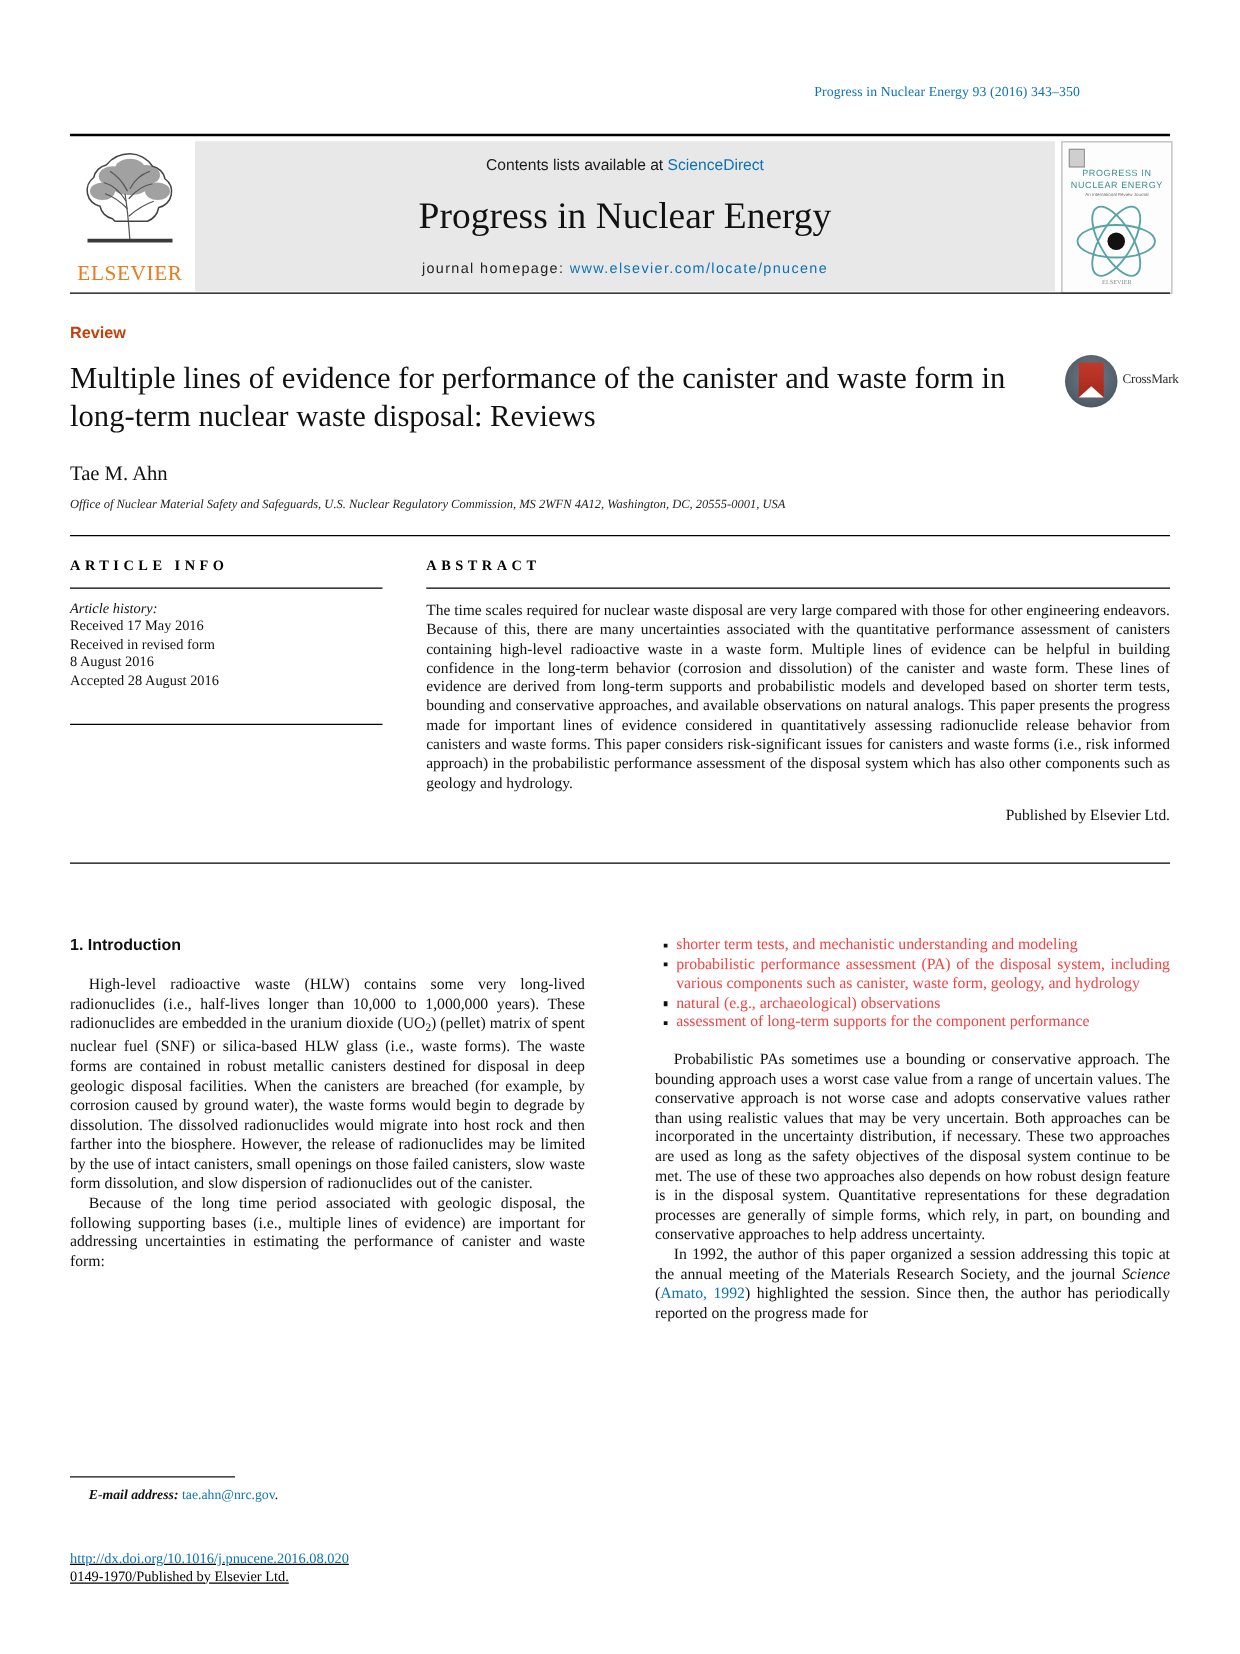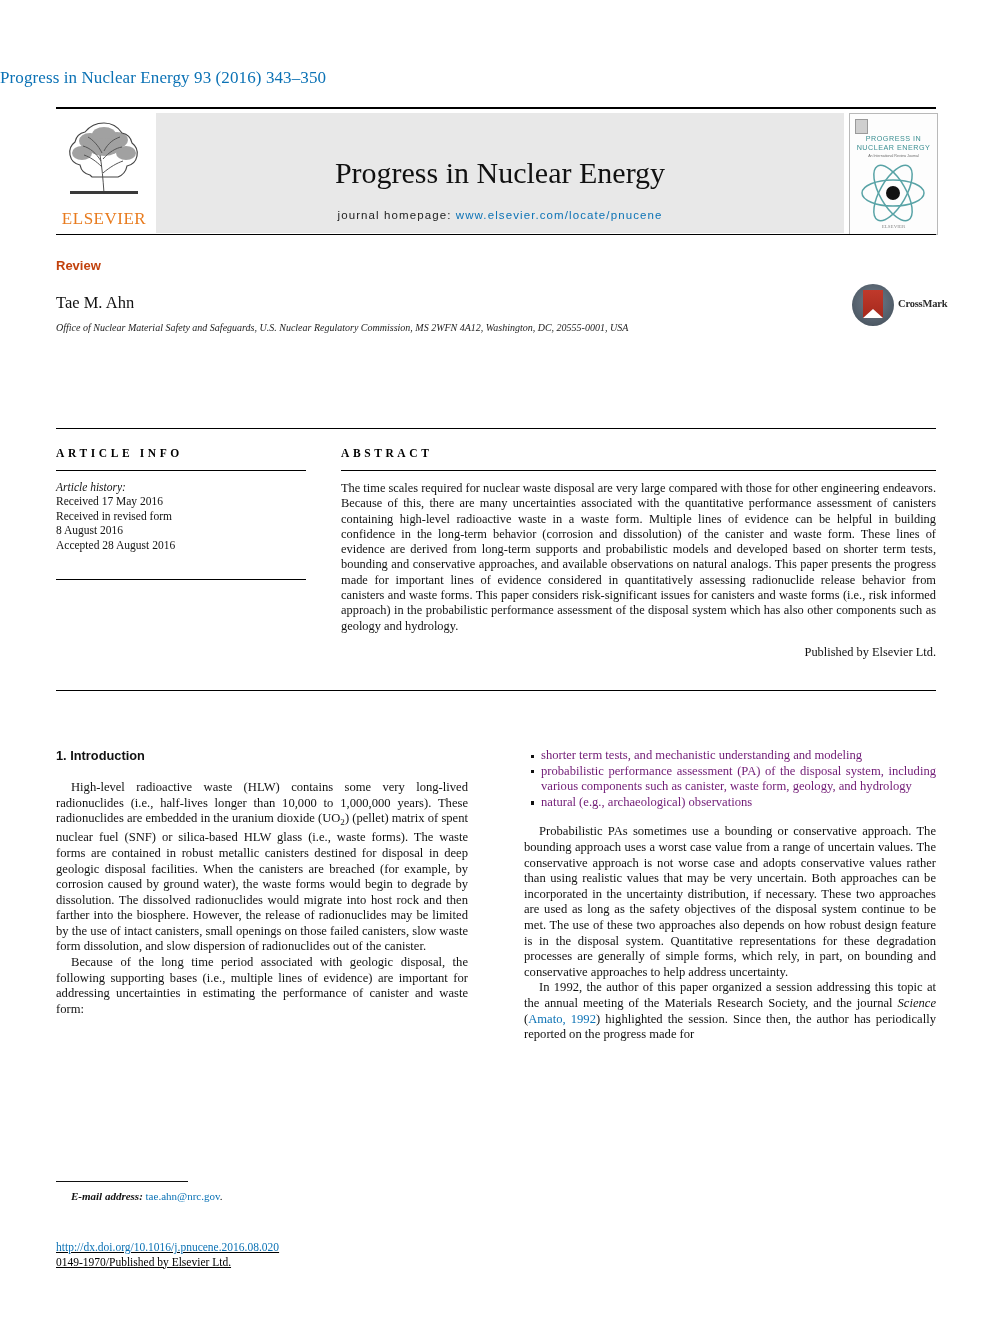--- a/index.html
+++ b/index.html
@@ -28,8 +28,8 @@
     top: 68px;
     left: 0;
     width: 864px;
-    text-align: left;
-    font-size: 17px;
+    text-align: right;
+    font-size: 11px;
     color: #0b72b5;
     letter-spacing: .1px;
   }

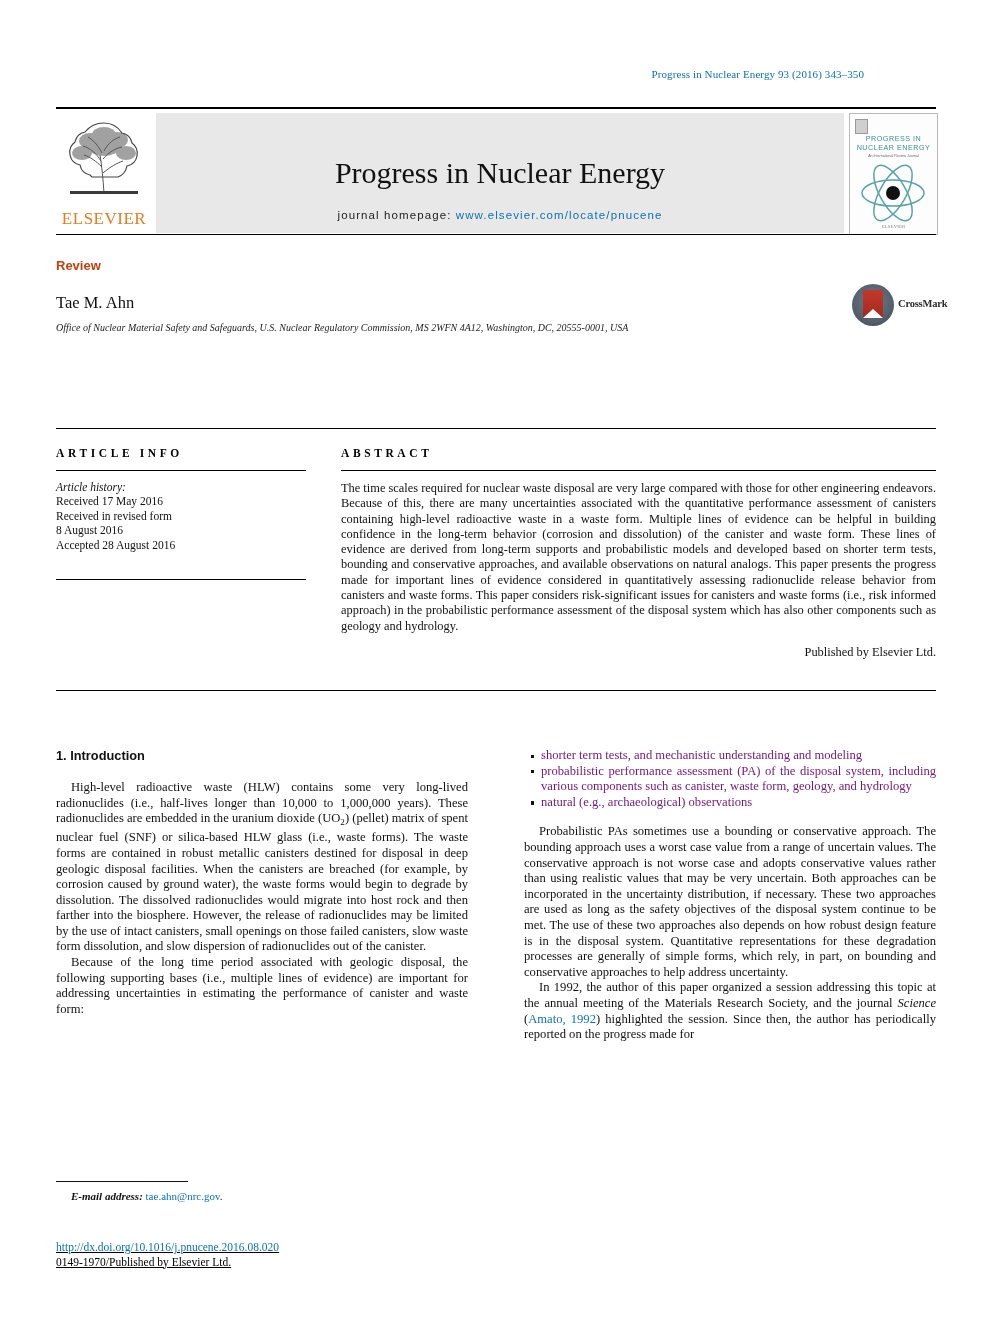--- a/index.html
+++ b/index.html
@@ -453,6 +453,9 @@
     </div>
 
     <div class="grey-band">
+      <div class="contents-line">
+        <span>Contents lists available at </span><span class="sd">ScienceDirect</span>
+      </div>
       <div class="journal-name">Progress in Nuclear Energy</div>
       <div class="homepage-line">
         <span>journal homepage: </span><span class="url">www.elsevier.com/locate/pnucene</span>

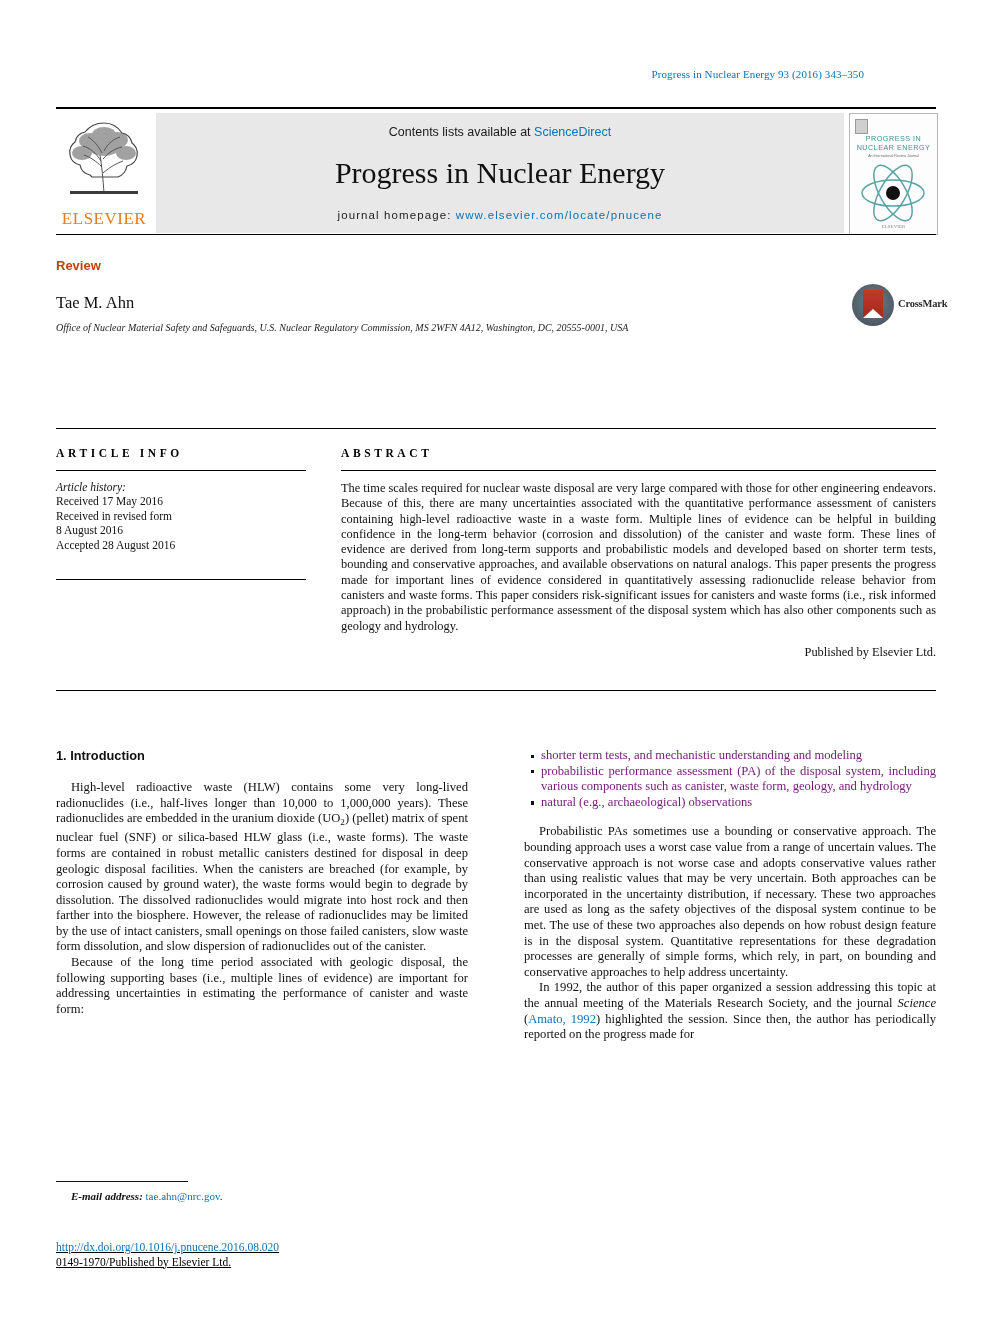--- a/index.html
+++ b/index.html
@@ -482,6 +482,7 @@
 
   <div class="art-head">
     <div class="art-type">Review</div>
+    <div class="art-title">Multiple lines of evidence for performance of the canister and waste form in long-term nuclear waste disposal: Reviews</div>
 
     <div class="crossmark">
       <div class="cm-badge">

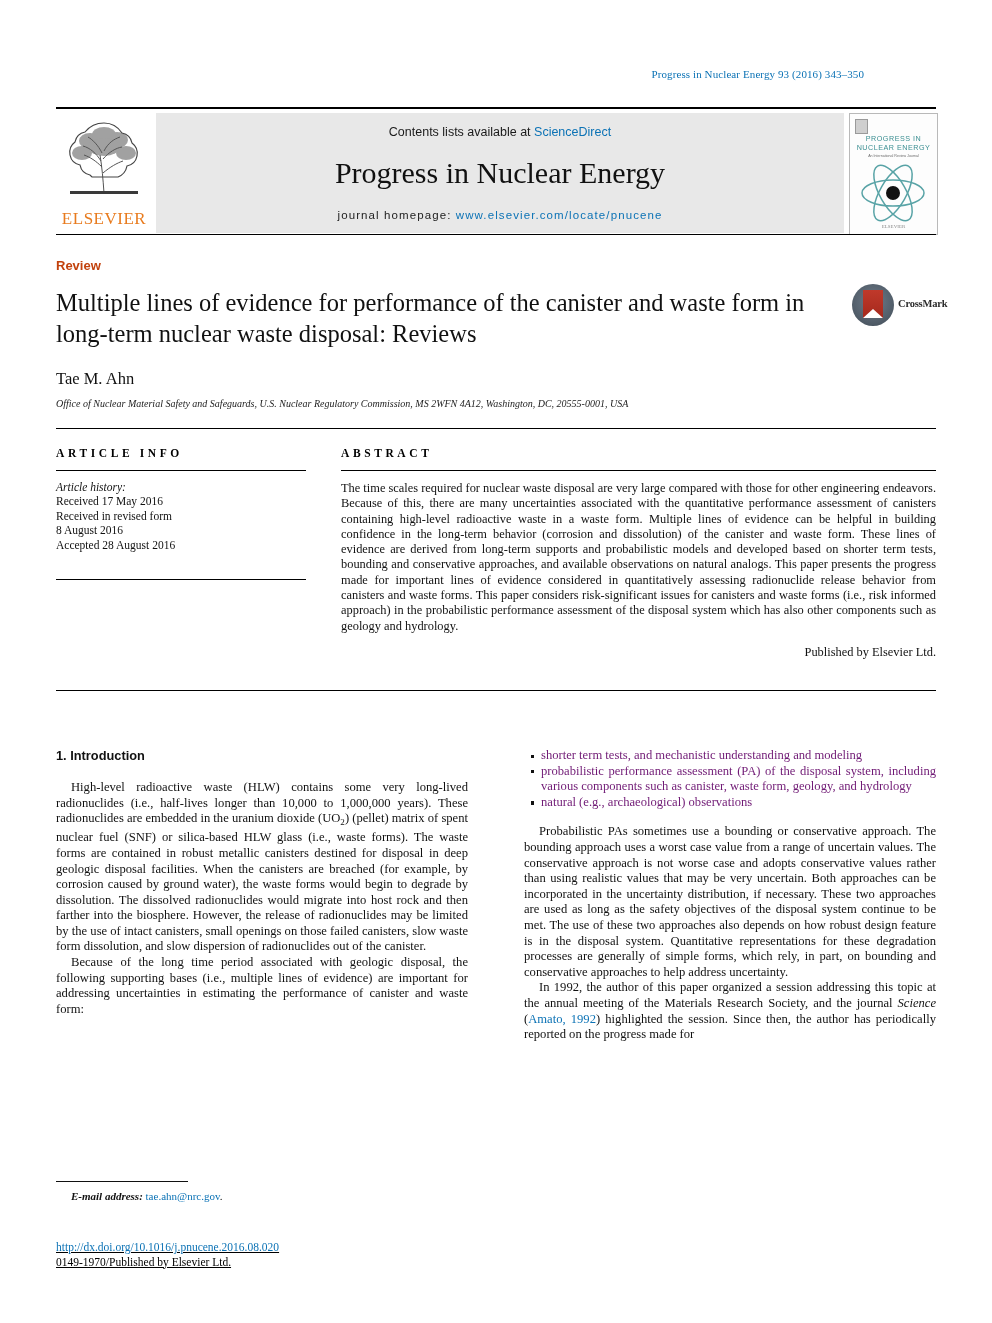--- a/index.html
+++ b/index.html
@@ -224,7 +224,7 @@
     top: 14px;
     font-family: "Liberation Serif", serif;
     font-size: 10.5px;
-    font-weight: bold;
+    font-weight: normal;
     color: #2b2b2b;
     letter-spacing: -.2px;
   }

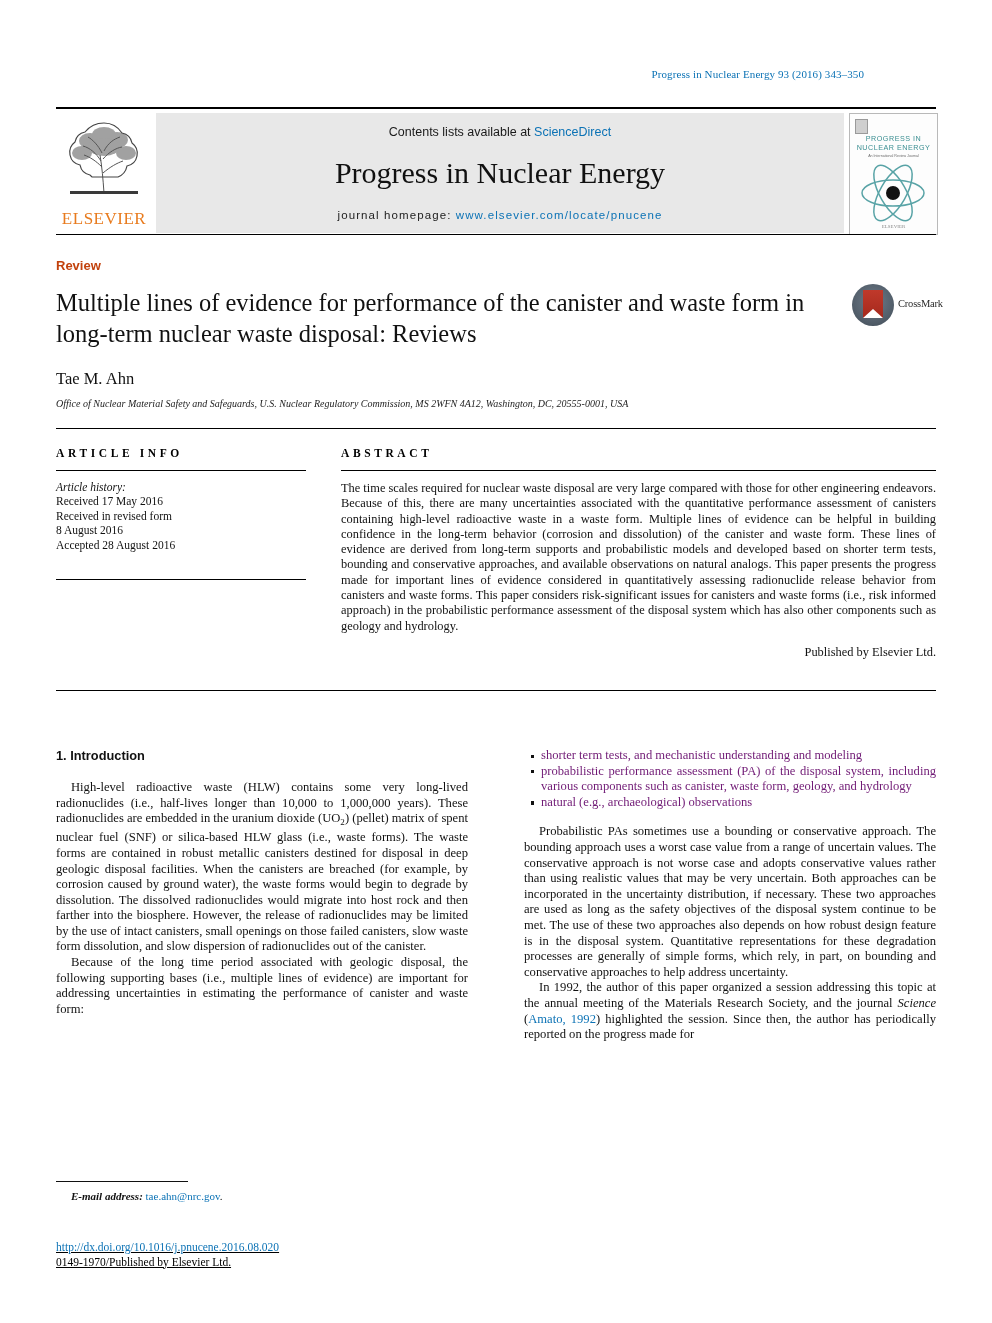--- a/index.html
+++ b/index.html
@@ -355,7 +355,7 @@
     font-size: 12.6px;
     line-height: 15.6px;
     text-align: justify;
-    color: #701a75;
+    color: #ef4444;
     margin-bottom: 0;
   }
   ul.bullets li:before {

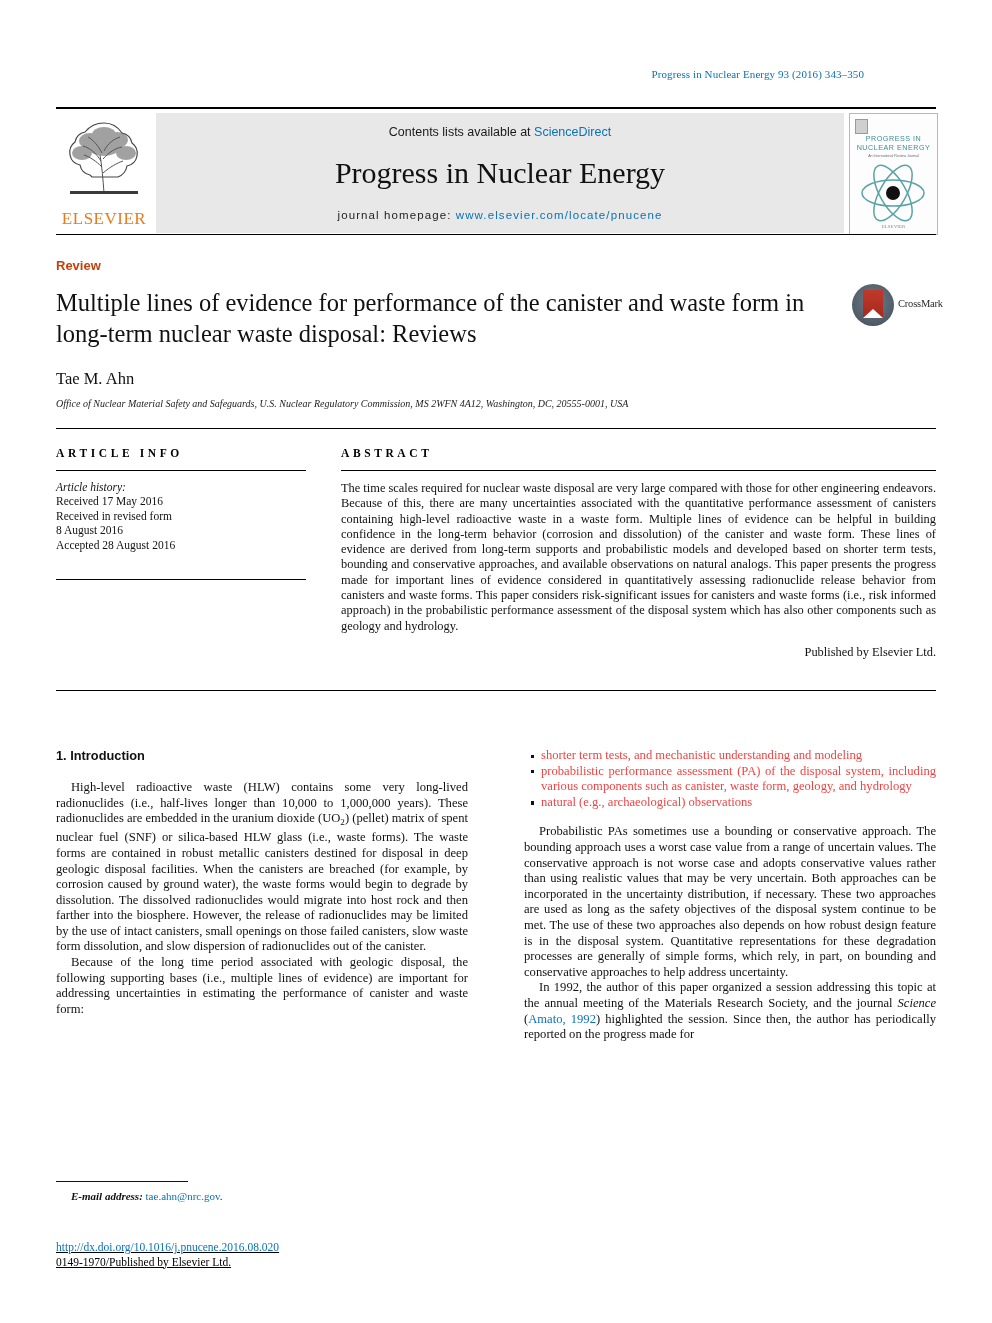--- a/index.html
+++ b/index.html
@@ -530,6 +530,7 @@
       <li>shorter term tests, and mechanistic understanding and modeling</li>
       <li>probabilistic performance assessment (PA) of the disposal system, including various components such as canister, waste form, geology, and hydrology</li>
       <li>natural (e.g., archaeological) observations</li>
+      <li>assessment of long-term supports for the component performance</li>
     </ul>
     <p class="body" style="margin-top:14px">Probabilistic PAs sometimes use a bounding or conservative approach. The bounding approach uses a worst case value from a range of uncertain values. The conservative approach is not worse case and adopts conservative values rather than using realistic values that may be very uncertain. Both approaches can be incorporated in the uncertainty distribution, if necessary. These two approaches are used as long as the safety objectives of the disposal system continue to be met. The use of these two approaches also depends on how robust design feature is in the disposal system. Quantitative representations for these degradation processes are generally of simple forms, which rely, in part, on bounding and conservative approaches to help address uncertainty.</p>
     <p class="body"><span>In 1992, the author of this paper organized a session addressing this topic at the annual meeting of the Materials Research Society, and the journal </span><span class="ital">Science</span><span> (</span><span class="link">Amato, 1992</span><span>) highlighted the session. Since then, the author has periodically reported on the progress made for</span></p>

